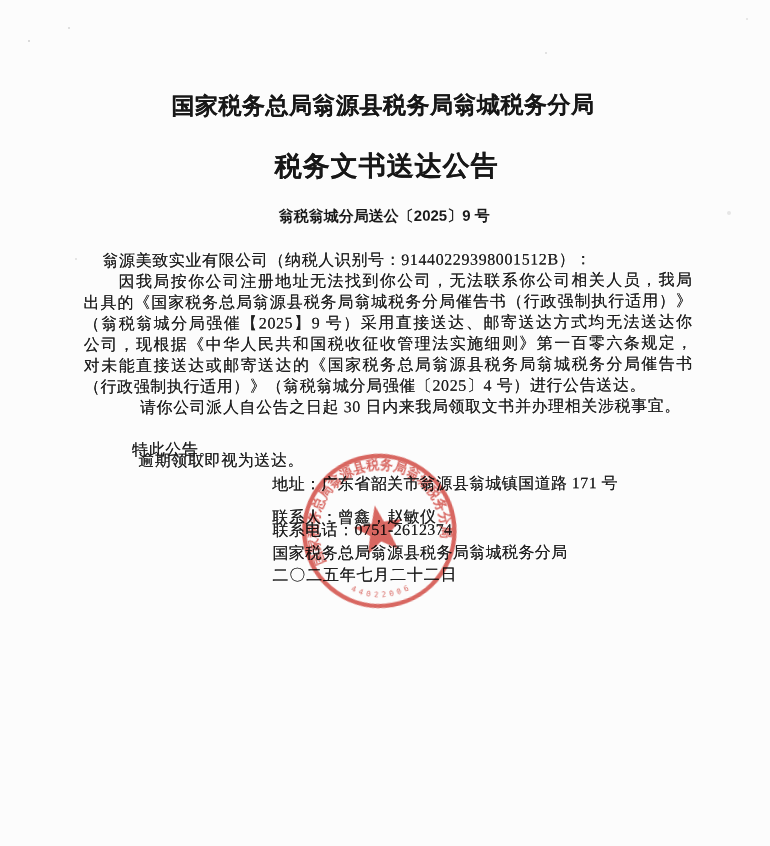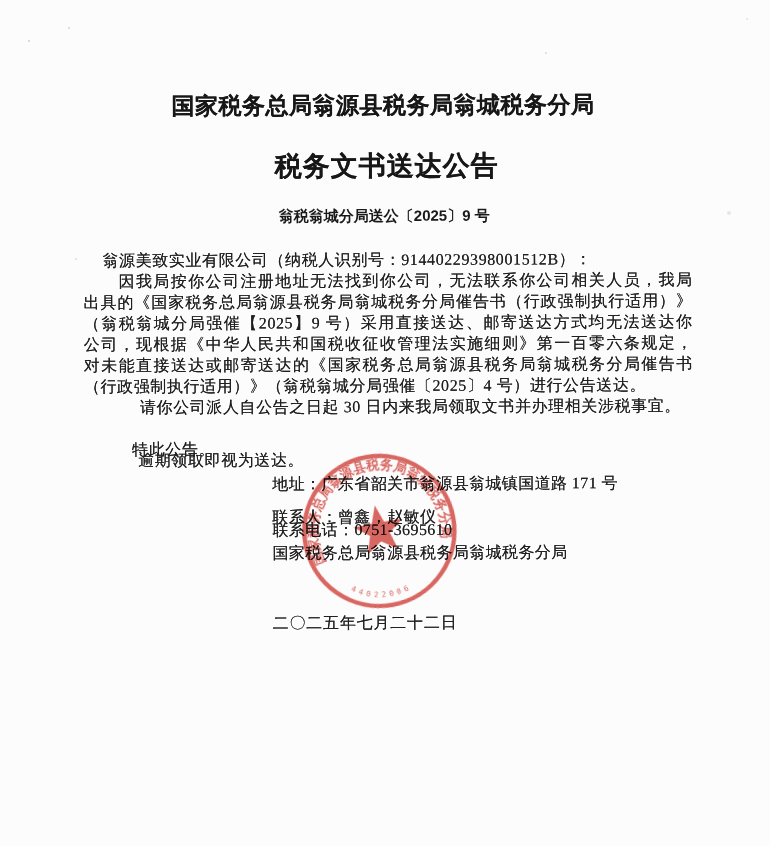--- a/index.html
+++ b/index.html
@@ -95,7 +95,7 @@
 
     <div class="fline f0">地址：广东省韶关市翁源县翁城镇国道路 171 号</div>
     <div class="fline f1">联系人：曾鑫，赵敏仪</div>
-    <div class="fline f2">联系电话：0751-3695610</div>
+    <div class="fline f2">联系电话：0751-2612374</div>
     <div class="fline f3">国家税务总局翁源县税务局翁城税务分局</div>
     <div class="fline f4">二〇二五年七月二十二日</div>
 

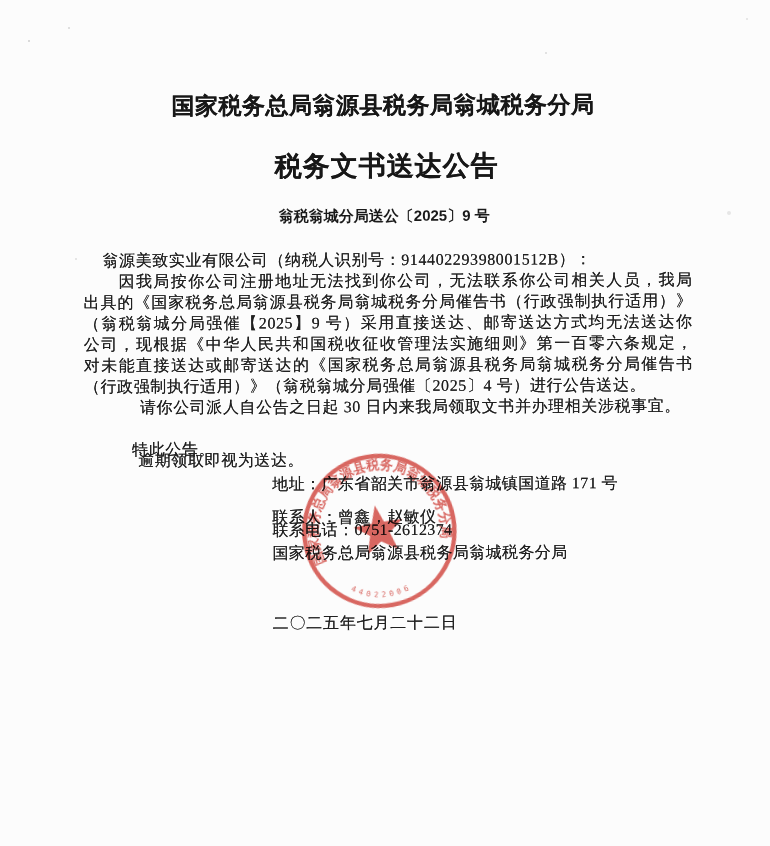--- a/index.html
+++ b/index.html
@@ -50,7 +50,7 @@
     white-space:nowrap; color:#202020; text-shadow:0 0 .4px #444;
   }
   .f0 { top:474px; } .f1 { top:497px;margin-top:10px; } .f2 { top:520px; }
-  .f3 { top:543px; } .f4 { top:565px; letter-spacing:0.8px;margin-top:48px; }
+  .f3 { top:543px; } .f4 { top:565px; letter-spacing:0.8px; }
 
   .seal {
     position:absolute; left:299px; top:451px; width:160px; height:160px;

